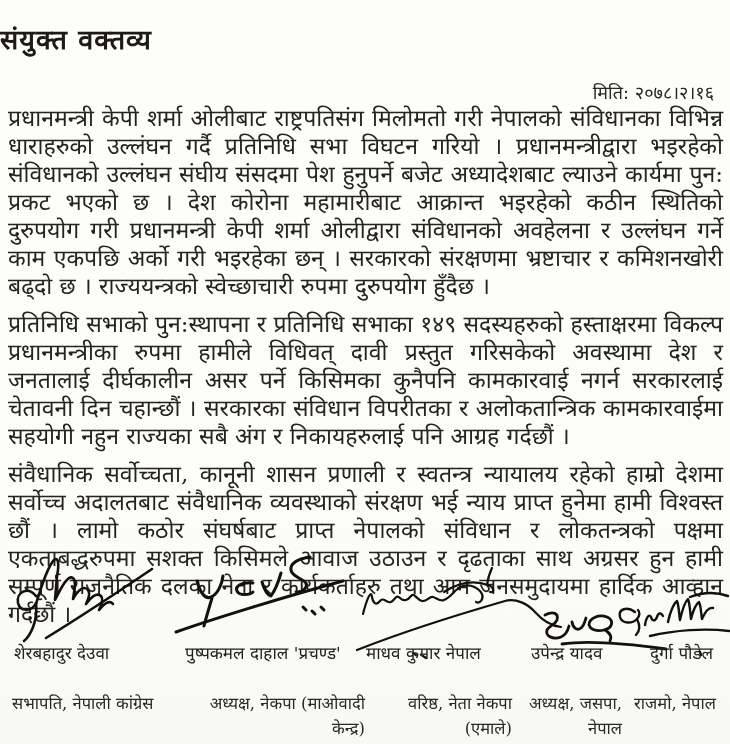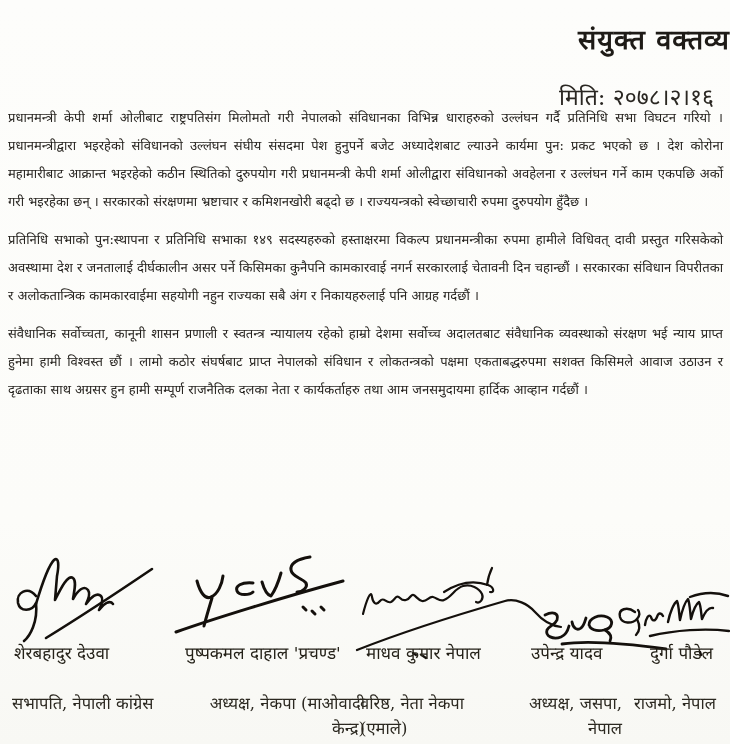--- a/index.html
+++ b/index.html
@@ -17,7 +17,7 @@
   }
   .doc-title{
     position:absolute;top:20px;left:0;right:0;
-    text-align:right;
+    text-align:left;
     font-size:27px;font-weight:bold;
     letter-spacing:1px;
     color:#1e1b17;

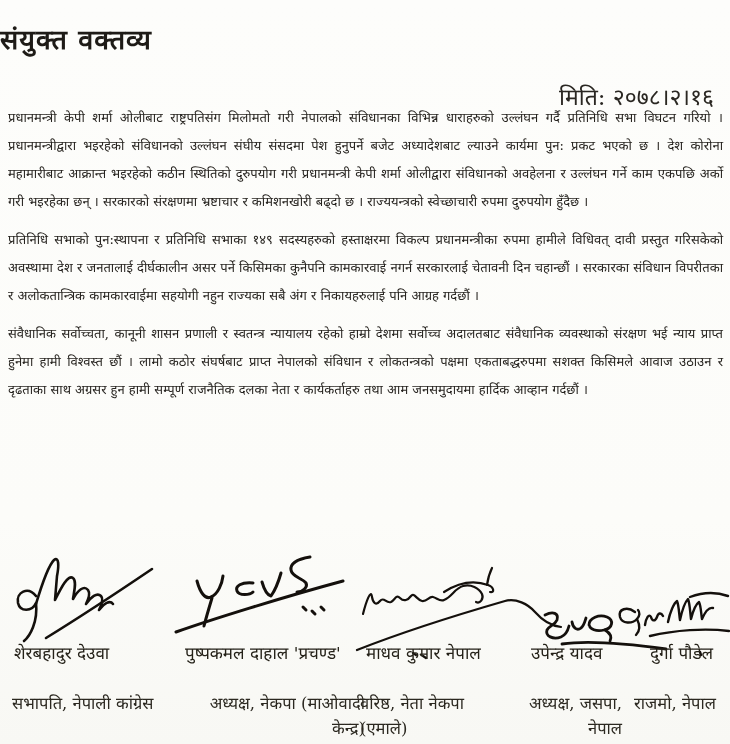--- a/index.html
+++ b/index.html
@@ -24,7 +24,7 @@
   }
   .doc-date{
     position:absolute;top:80px;right:16px;
-    font-size:23px;
+    font-size:18px;
     color:#2a2722;
   }
   .body-text{

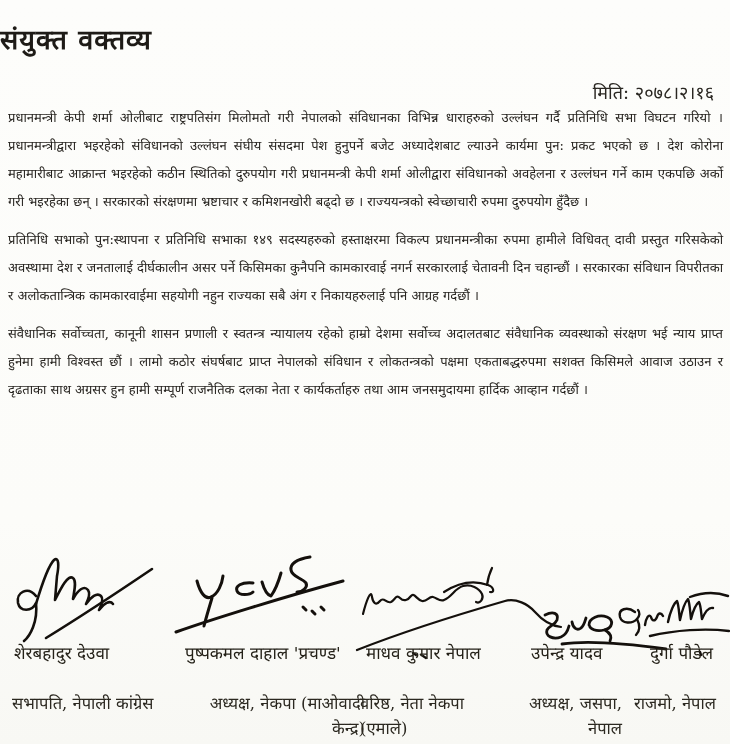--- a/index.html
+++ b/index.html
@@ -32,7 +32,7 @@
   }
   .body-text p{
     margin:0 0 10px 0;
-    font-size:13px;
+    font-size:23px;
     line-height:28px;
     text-align:justify;
     color:#26231f;

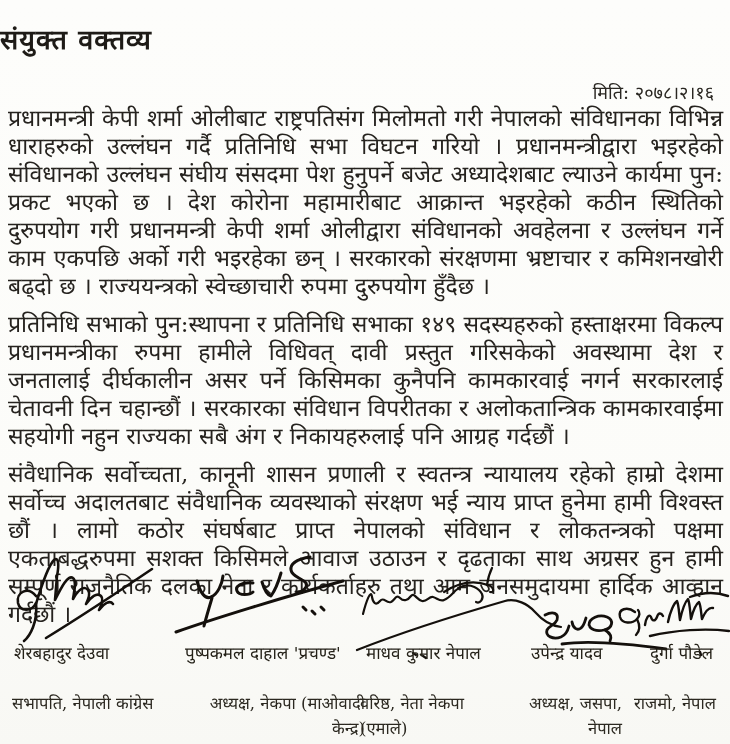--- a/index.html
+++ b/index.html
@@ -50,7 +50,7 @@
   }
   .sig-title{
     position:absolute;top:691px;
-    font-size:16.5px;line-height:25px;color:#2b2820;
+    font-size:16.5px;line-height:25px;color:#2b2820;text-align:right;
   }
   .nowrap{white-space:nowrap;}
   .center{text-align:right;}

